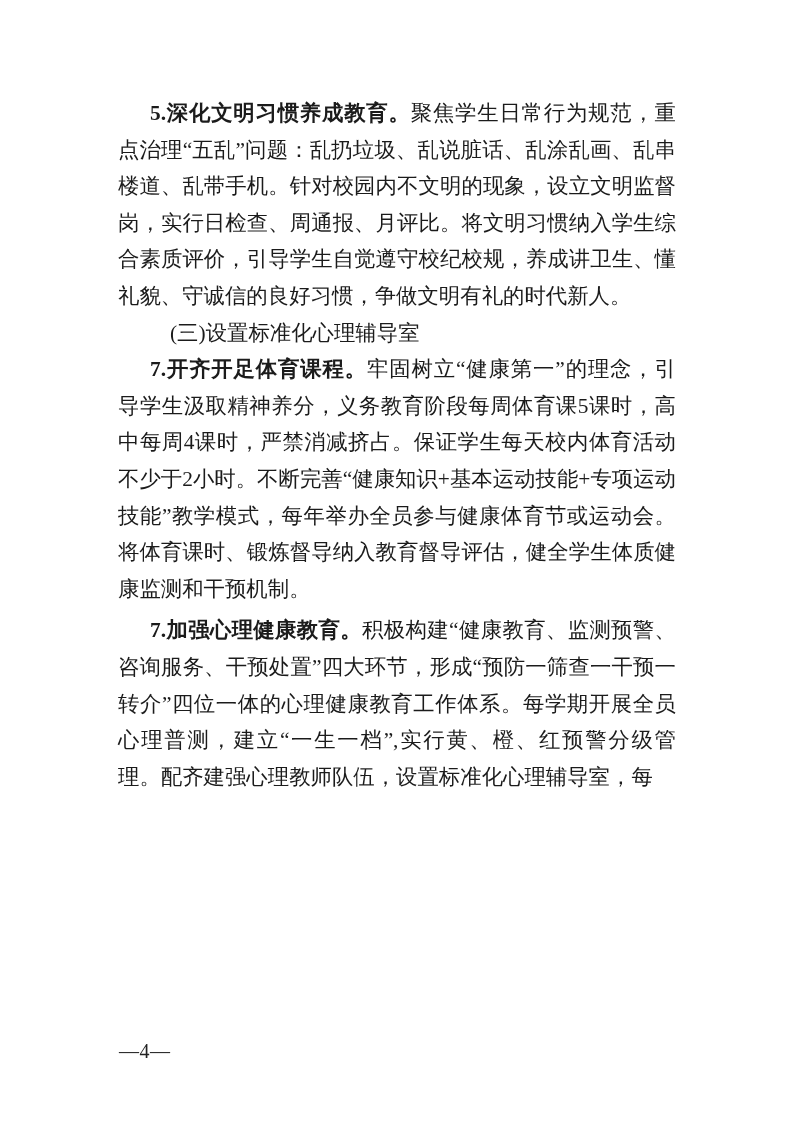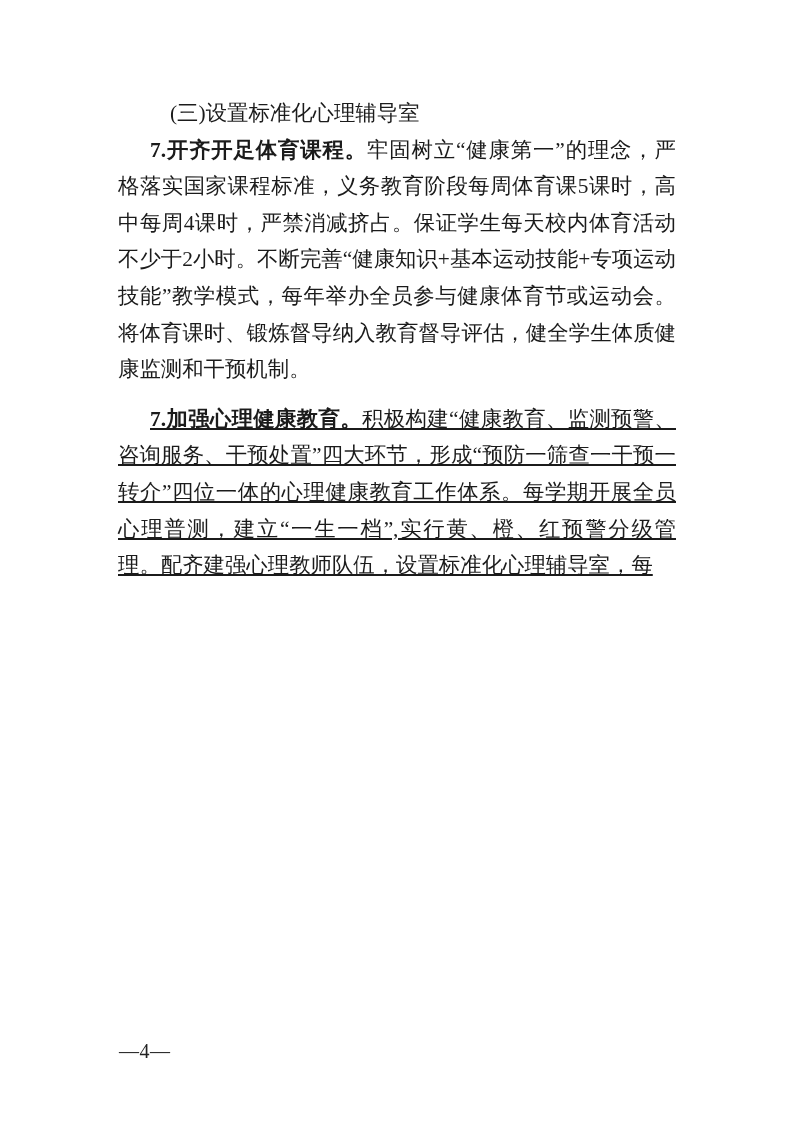--- a/index.html
+++ b/index.html
@@ -63,6 +63,7 @@
   <main class="text-block">
 
 
+    <p class="para indent-num"><span class="num-heading">5.深化文明习惯养成教育。</span><span>聚焦学生日常行为规范，重点治理“五乱”问题：乱扔垃圾、乱说脏话、乱涂乱画、乱串楼道、乱带手机。针对校园内不文明的现象，设立文明监督岗，实行日检查、周通报、月评比。将文明习惯纳入学生综合素质评价，引导学生自觉遵守校纪校规，养成讲卫生、懂礼貌、守诚信的良好习惯，争做文明有礼的时代新人。</span></p>
 
     <p class="para section-heading">(三)设置标准化心理辅导室</p>
 

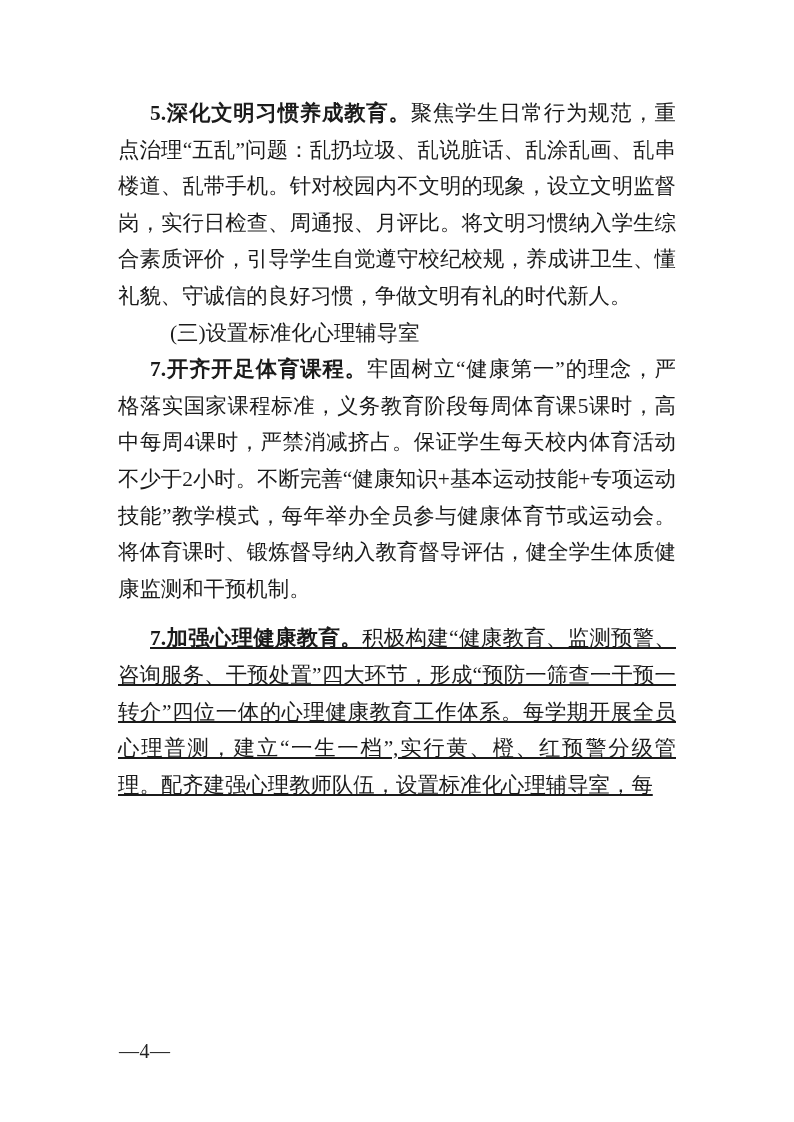--- a/index.html
+++ b/index.html
@@ -67,7 +67,7 @@
 
     <p class="para section-heading">(三)设置标准化心理辅导室</p>
 
-    <p class="para indent-num"><span class="num-heading">7.开齐开足体育课程。</span><span>牢固树立“健康第一”的理念，严格落实国家课程标准，义务教育阶段每周体育课5课时，高中每周4课时，严禁消减挤占。保证学生每天校内体育活动不少于2小时。不断完善“健康知识+基本运动技能+专项运动技能”教学模式，每年举办全员参与健康体育节或运动会。将体育课时、锻炼督导纳入教育督导评估，健全学生体质健康监测和干预机制。</span></p>
+    <p class="para indent-num"><span class="num-heading">7.开齐开足体育课程。</span><span>牢固树立“健康第一”的理念，引导学生汲取精神养分，义务教育阶段每周体育课5课时，高中每周4课时，严禁消减挤占。保证学生每天校内体育活动不少于2小时。不断完善“健康知识+基本运动技能+专项运动技能”教学模式，每年举办全员参与健康体育节或运动会。将体育课时、锻炼督导纳入教育督导评估，健全学生体质健康监测和干预机制。</span></p>
 
     <p class="para indent-num gap-before"><span class="num-heading">7.加强心理健康教育。</span><span>积极构建“健康教育、监测预警、咨询服务、干预处置”四大环节，形成“预防一筛查一干预一转介”四位一体的心理健康教育工作体系。每学期开展全员心理普测，建立“一生一档”,实行黄、橙、红预警分级管理。配齐建强心理教师队伍，设置标准化心理辅导室，每</span></p>
 

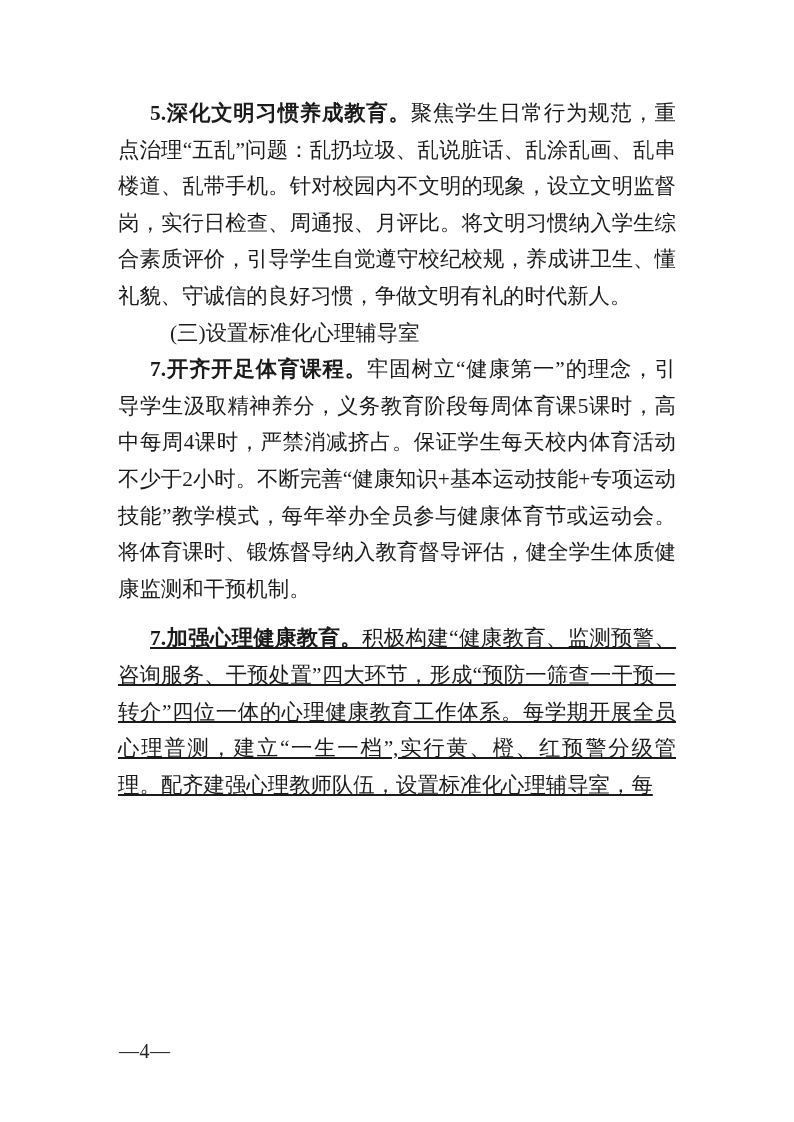--- a/index.html
+++ b/index.html
@@ -41,7 +41,7 @@
   
   .para.section-heading { text-indent: 52px; }
   
-  .para.gap-before { margin-top: 13px; text-decoration: underline; }
+  .para.gap-before { margin-top: 5px; }
   .num-heading {
     font-weight: 700;
   }

